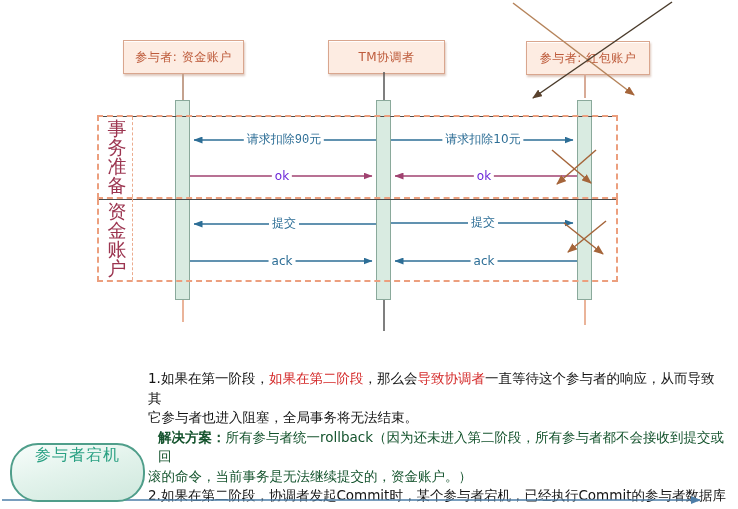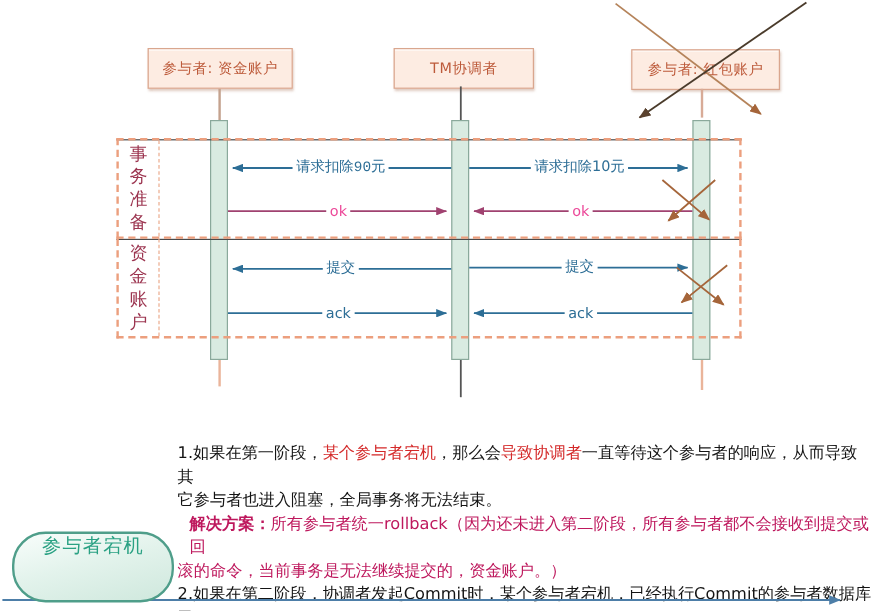--- a/index.html
+++ b/index.html
@@ -36,7 +36,7 @@
     display:flex;align-items:center;justify-content:center;
   }
   .phase-label{
-    width:16px;word-break:break-all;line-height:19px;font-size:15px;
+    width:16px;word-break:break-all;line-height:19px;font-size:19px;
     color:#9c3550;text-align:center;
   }
   

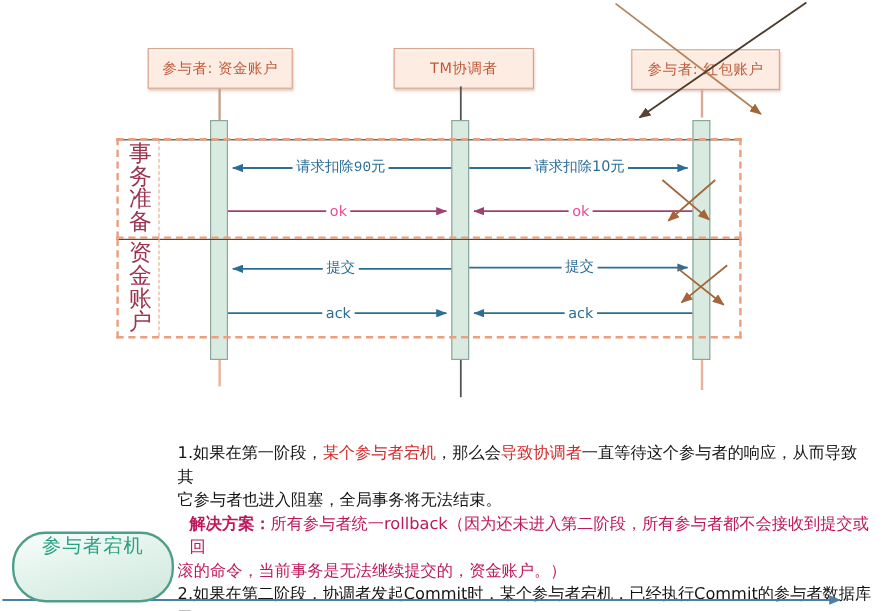--- a/index.html
+++ b/index.html
@@ -49,7 +49,7 @@
     position:absolute;transform:translate(-50%,-50%);background:#fff;
     padding:0 3px;font-size:12px;z-index:7;white-space:nowrap;
   }
-  .msg-blue{color:#2d6e96;} .msg-purple{color:#ec4899;}
+  .msg-blue{color:#2d6e96;} .msg-purple{color:#6d28d9;}
   
   .note{
     position:absolute;left:148px;top:369px;width:578px;

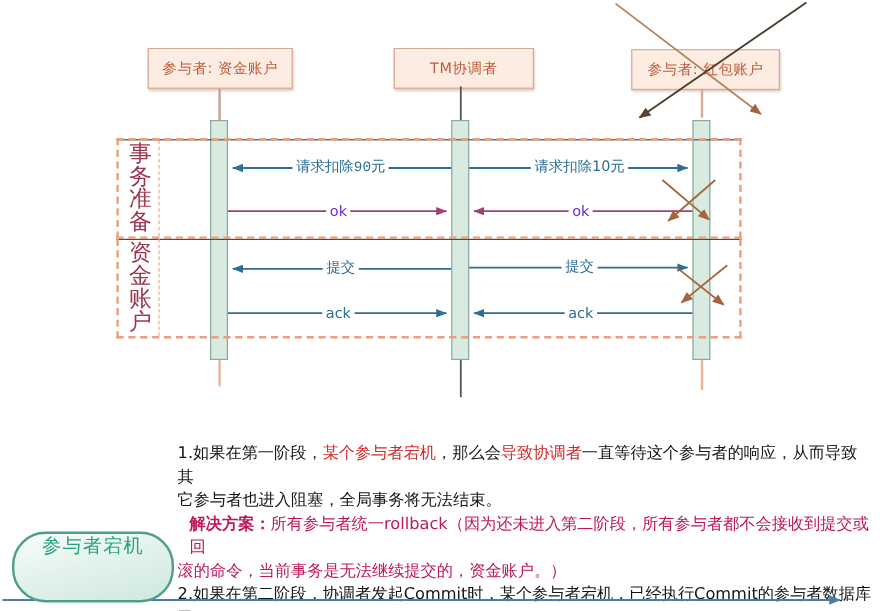--- a/index.html
+++ b/index.html
@@ -165,7 +165,7 @@
   <div class="msg-label msg-blue" style="left:484px;top:261px;">ack</div>
 
   <div class="note">
-    <div class="note-line"><span>1.如果在第一阶段，</span><span class="red">某个参与者宕机</span><span>，那么会</span><span class="red">导致协调者</span><span>一直等待这个参与者的响应，从而导致其</span></div>
+    <div class="note-line"><span>1.如果在第一阶段，</span><span class="red">如果在第二阶段</span><span>，那么会</span><span class="red">导致协调者</span><span>一直等待这个参与者的响应，从而导致其</span></div>
     <div class="note-line"><span>它参与者也进入阻塞，全局事务将无法结束。</span></div>
     <div class="note-line indent"><span class="blue bold">解决方案：</span><span class="blue">所有参与者统一rollback（因为还未进入第二阶段，所有参与者都不会接收到提交或回</span></div>
     <div class="note-line"><span class="blue">滚的命令，当前事务是无法继续提交的，资金账户。）</span></div>

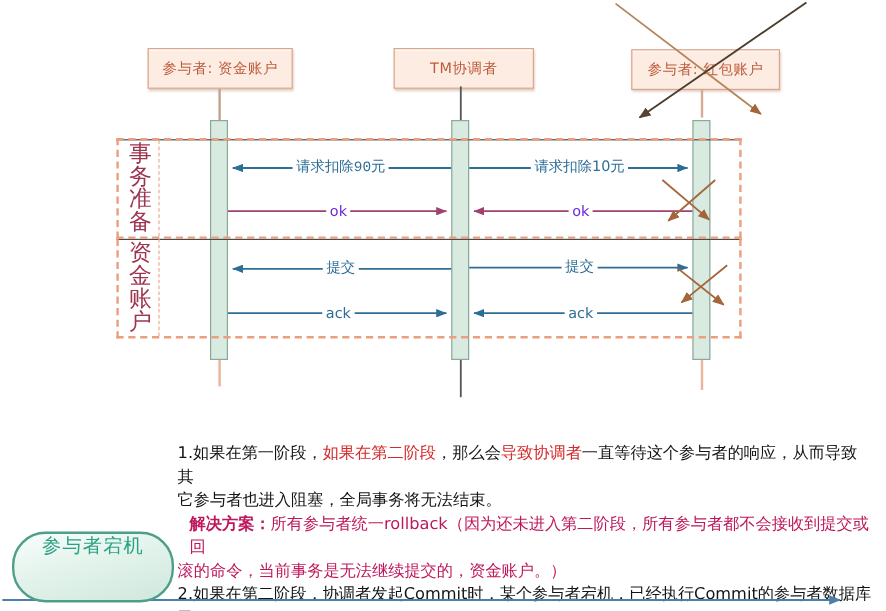--- a/index.html
+++ b/index.html
@@ -56,7 +56,7 @@
     font-size:13.5px;line-height:19.5px;color:#141414;z-index:4;
   }
   .note .red{color:#d42a2a;}
-  .note .blue{color:#be185d;}
+  .note .blue{color:#14532d;}
   .note .bold{font-weight:bold;}
   .note .indent{padding-left:10px;}
   

